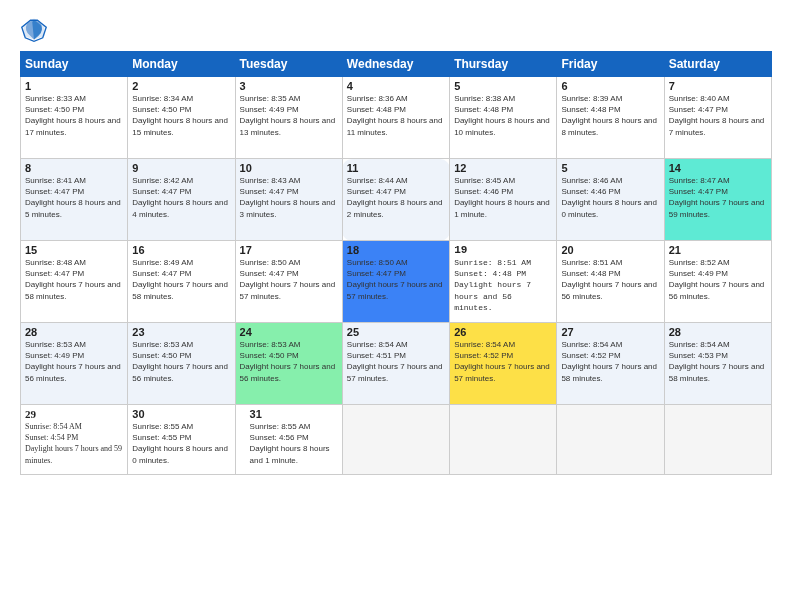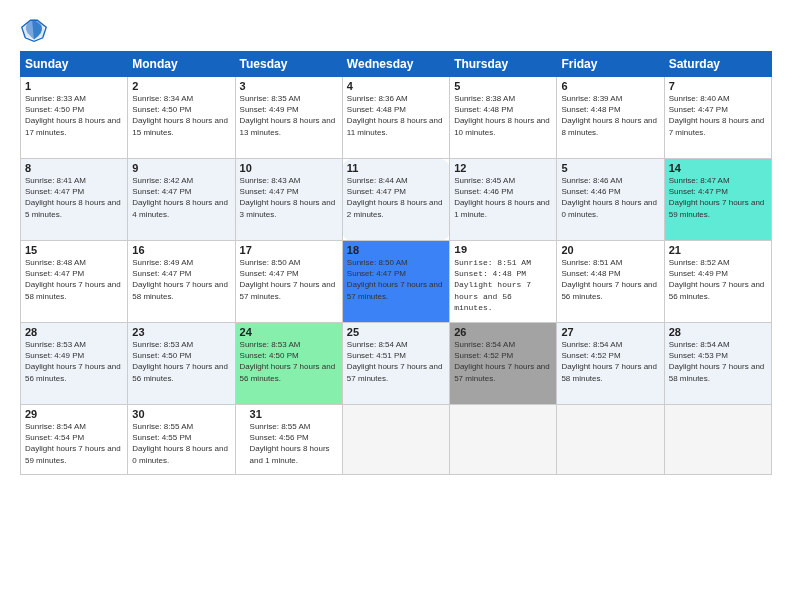--- a/index.html
+++ b/index.html
@@ -238,7 +238,7 @@
             <span class="day-num">25</span>
             <div class="day-info">Sunrise: 8:54 AM<br>Sunset: 4:51 PM<br>Daylight hours 7 hours and 57 minutes.</div>
           </td>
-          <td style="background: #a3a3a3; margin-top: 28px;">
+          <td style="background: #fde047; margin-top: 28px;">
             <span class="day-num">26</span>
             <div class="day-info">Sunrise: 8:54 AM<br>Sunset: 4:52 PM<br>Daylight hours 7 hours and 57 minutes.</div>
           </td>

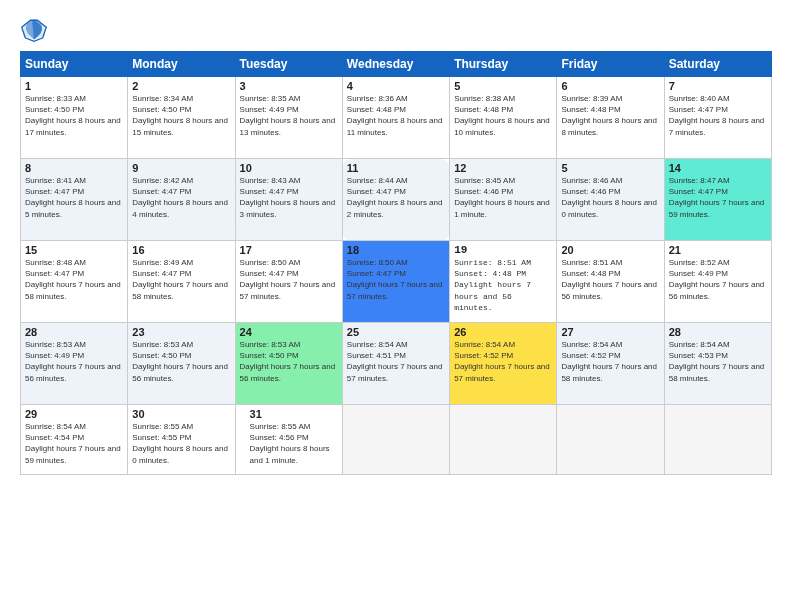--- a/index.html
+++ b/index.html
@@ -252,7 +252,7 @@
           </td>
         </tr>
         <tr>
-          <td style="background: rgb(255, 255, 255);">
+          <td style="background: rgb(255, 255, 255); font-family: Liberation Serif, serif;">
             <span class="day-num">29</span>
             <div class="day-info">Sunrise: 8:54 AM<br>Sunset: 4:54 PM<br>Daylight hours 7 hours and 59 minutes.</div>
           </td>

